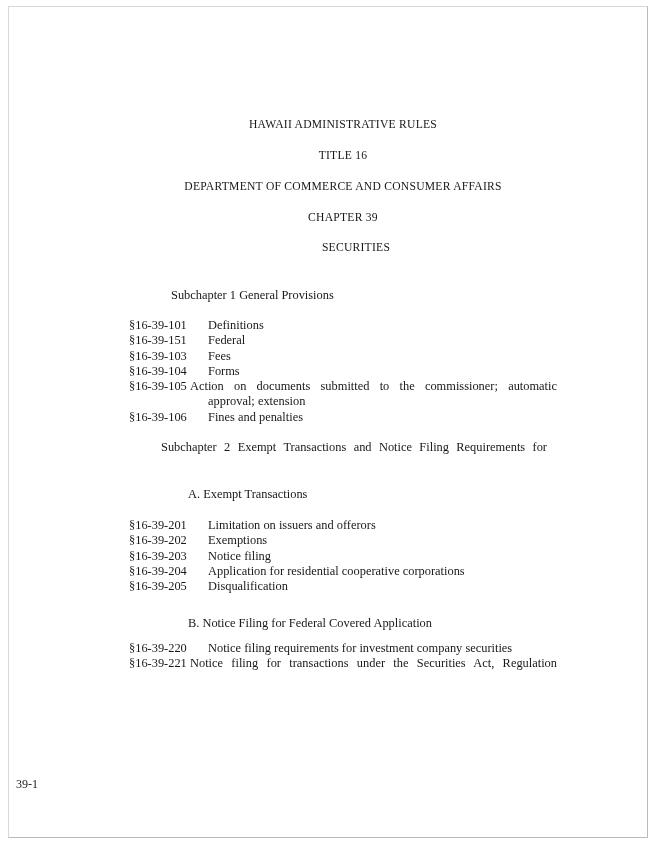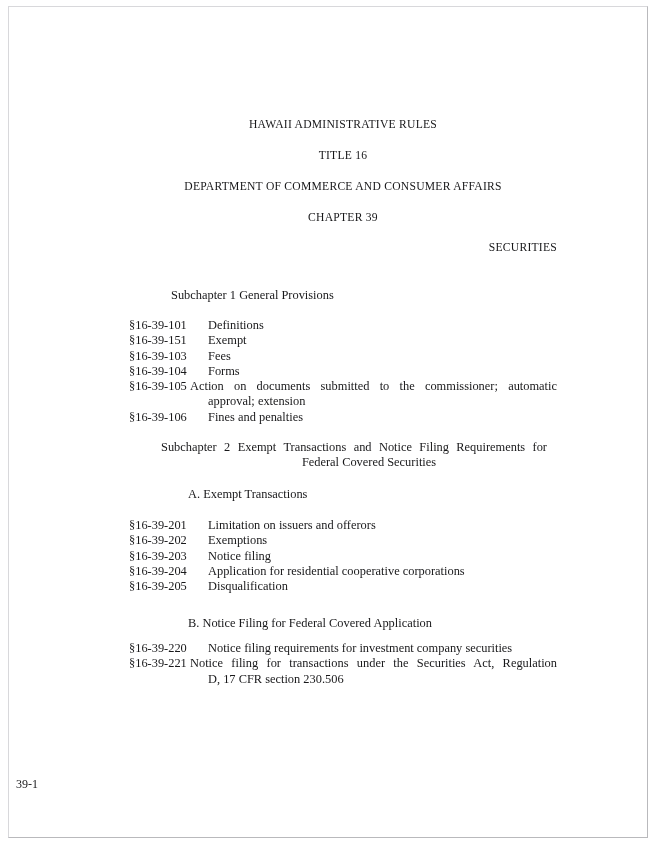--- a/index.html
+++ b/index.html
@@ -56,7 +56,7 @@
   .t2 { position: absolute; left: 0; top: 149px;  width: 428px; }
   .t3 { position: absolute; left: -23px; top: 180px; width: 474px; }
   .t4 { position: absolute; left: 0; top: 211px;  width: 428px; }
-  .t5 { position: absolute; left: 0; top: 241px;  width: 428px; text-align: right; }
+  .t5 { position: absolute; left: 13px; top: 241px;  width: 428px; }
 
   
   .subchapter {

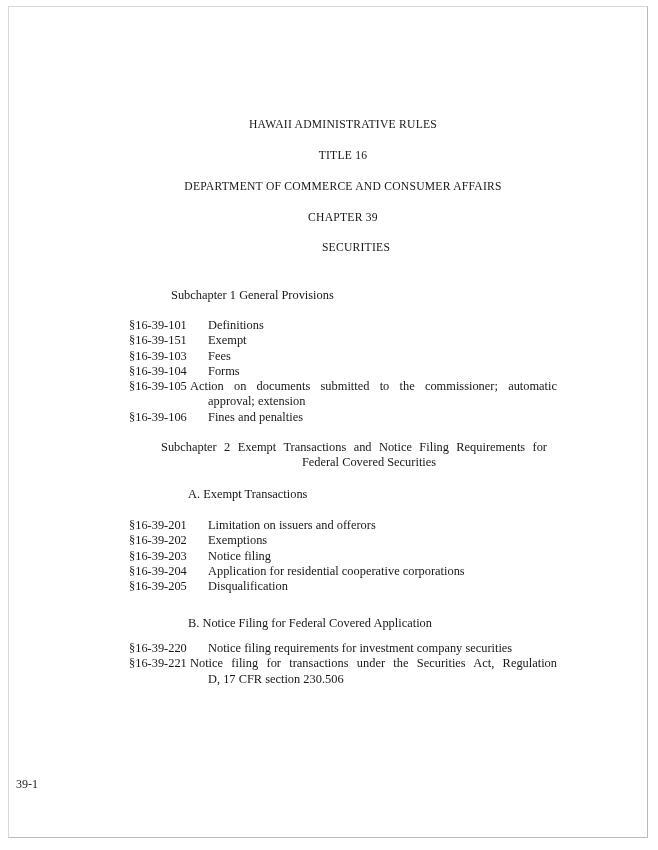--- a/index.html
+++ b/index.html
@@ -177,7 +177,7 @@
       </div>
       <div class="row">
         <span class="num">§16-39-151</span>
-        <span class="ttl">Exempt</span>
+        <span class="ttl">Federal</span>
       </div>
       <div class="row">
         <span class="num">§16-39-103</span>

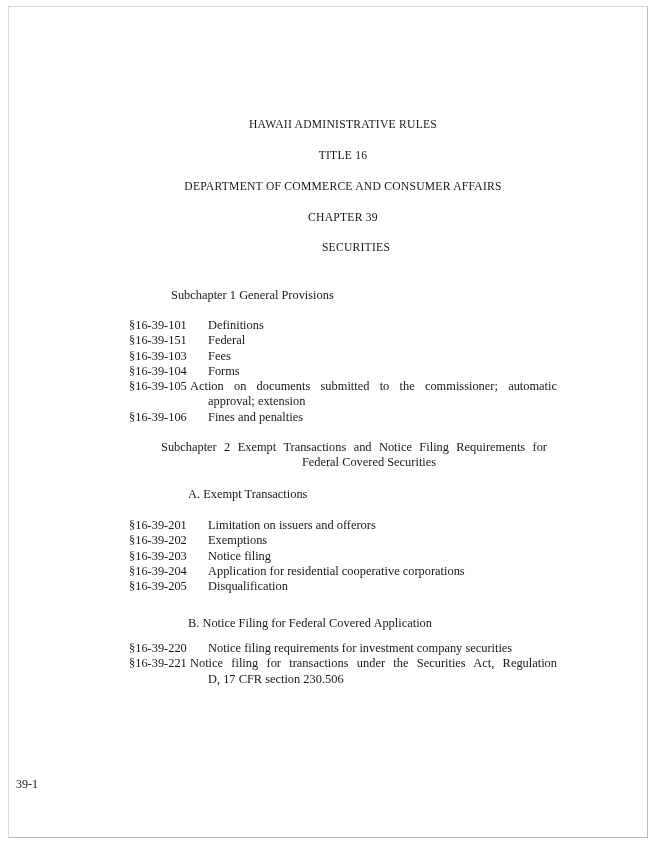--- a/index.html
+++ b/index.html
@@ -202,7 +202,6 @@
 
     <div class="subchapter sub2">
       <span class="l1">Subchapter 2  Exempt Transactions and Notice Filing Requirements for</span>
-      <span class="l2">Federal Covered Securities</span>
     </div>
 
     <div class="letter-head lh-a">A.  Exempt Transactions</div>

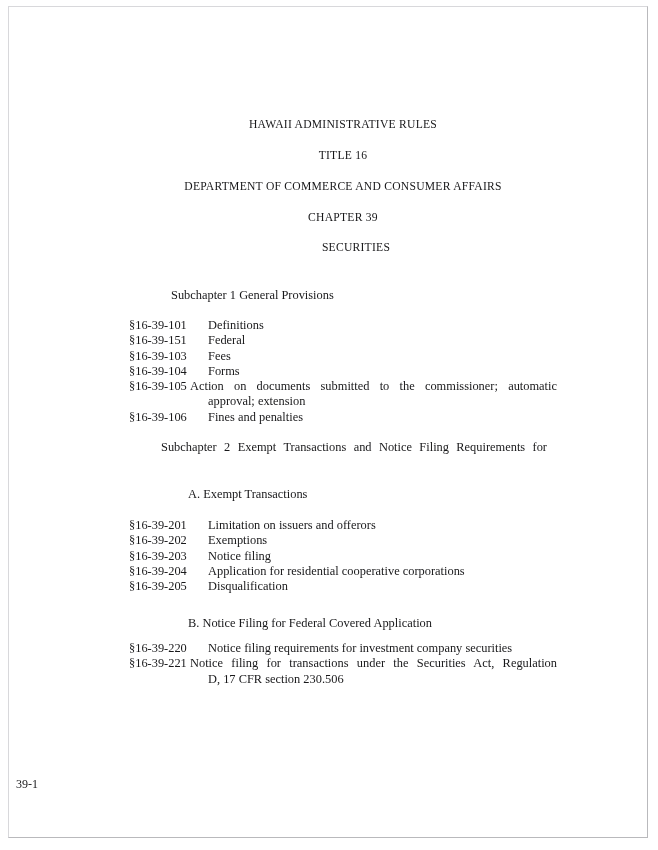--- a/index.html
+++ b/index.html
@@ -240,7 +240,6 @@
         <span class="num">§16-39-221</span>
         <span class="ttl wrap">
           <span class="first">Notice filing for transactions under the Securities Act, Regulation</span>
-          <span class="cont">D, 17 CFR section 230.506</span>
         </span>
       </div>
     </div>

